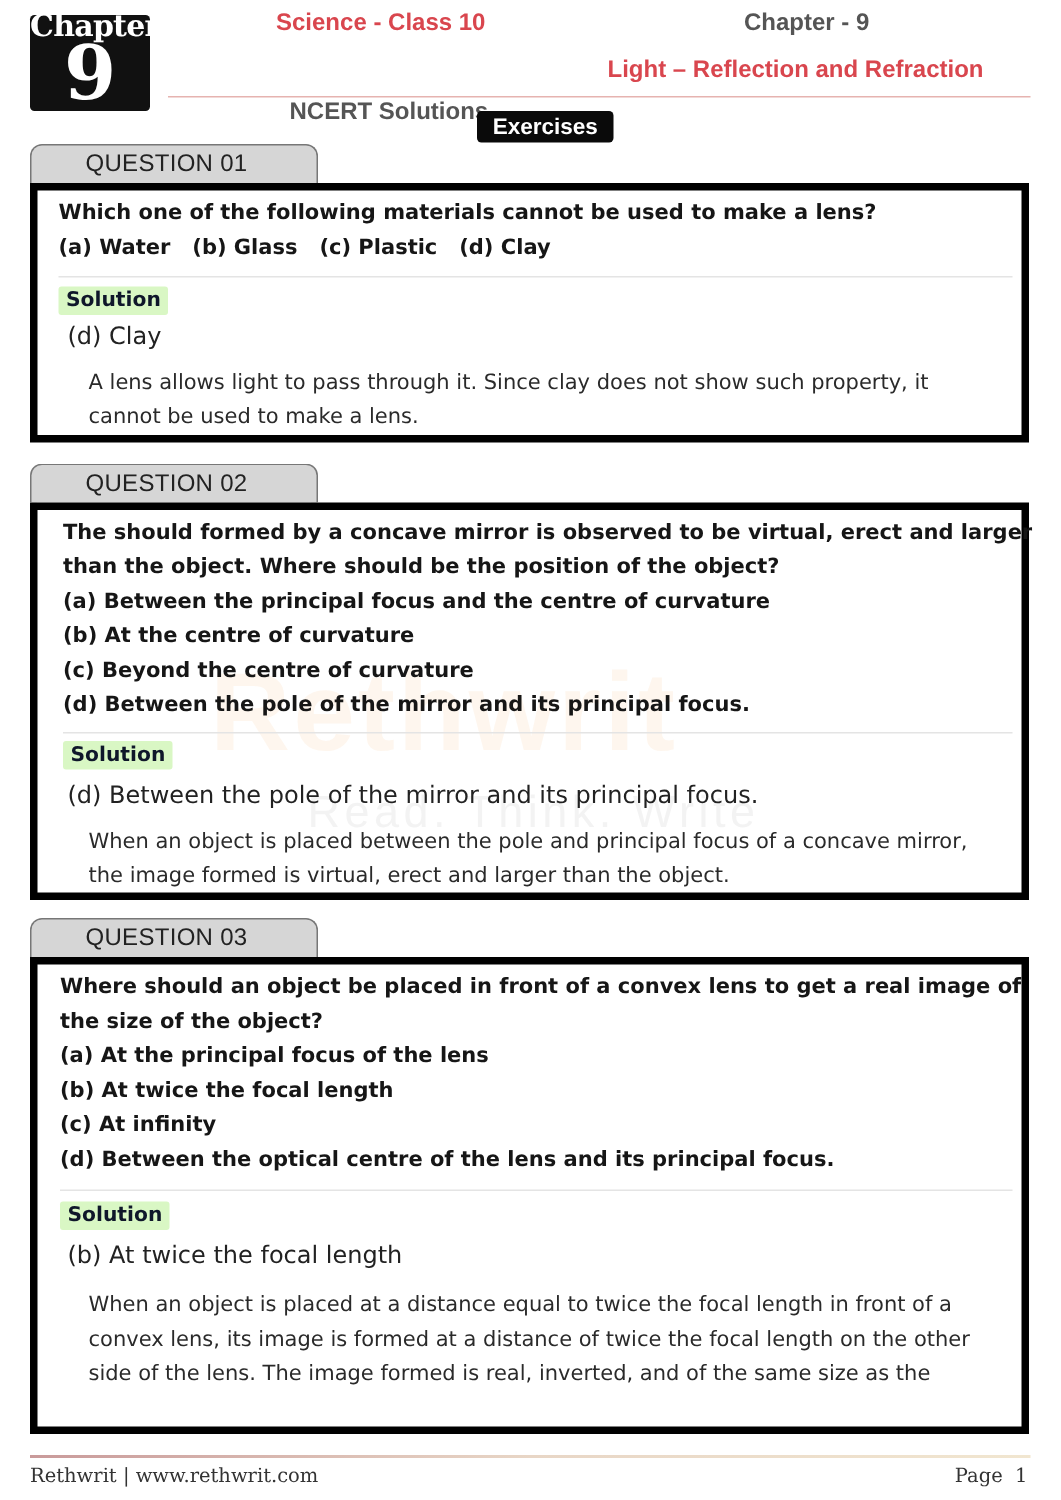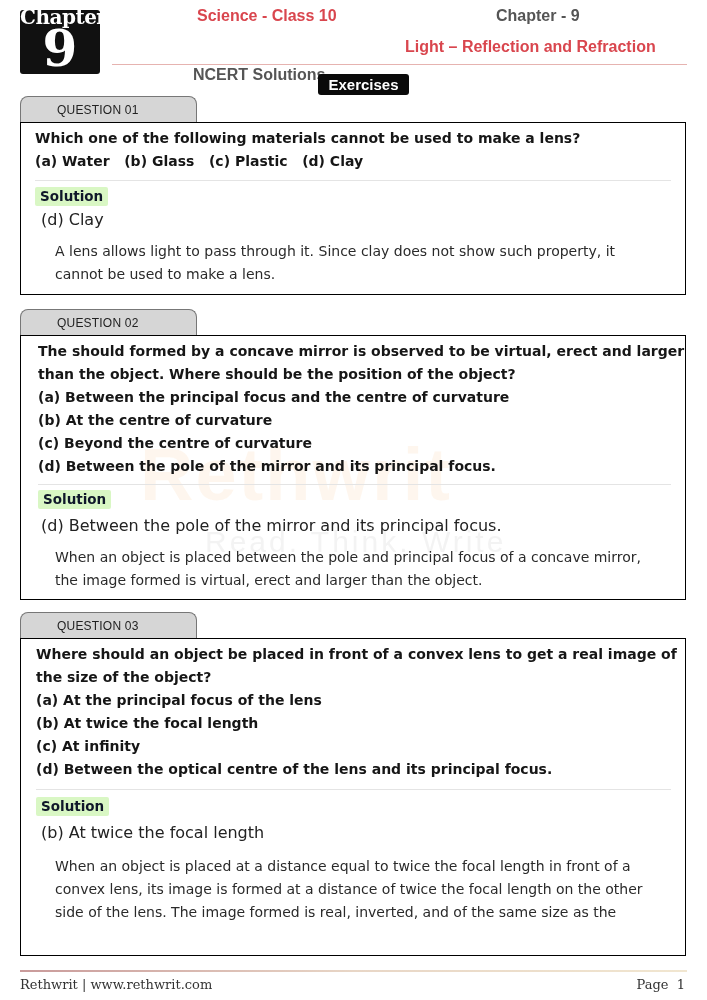--- a/index.html
+++ b/index.html
@@ -78,7 +78,7 @@
   <div class="chapter-num">9</div>
 </div>
 
-<div class="abs hdr-text hdr-red" style="left:197px; top:7px;text-align:center;">Science - Class 10</div>
+<div class="abs hdr-text hdr-red" style="left:184px; top:7px;text-align:center;">Science - Class 10</div>
 <div class="abs hdr-text hdr-gray" style="left:193px; top:38px;margin-top:28px;">NCERT Solutions</div>
 <div class="abs hdr-text hdr-gray" style="left:496px; top:7px;">Chapter - 9</div>
 <div class="abs hdr-text hdr-red" style="left:405px; top:38px;">Light – Reflection and Refraction</div>

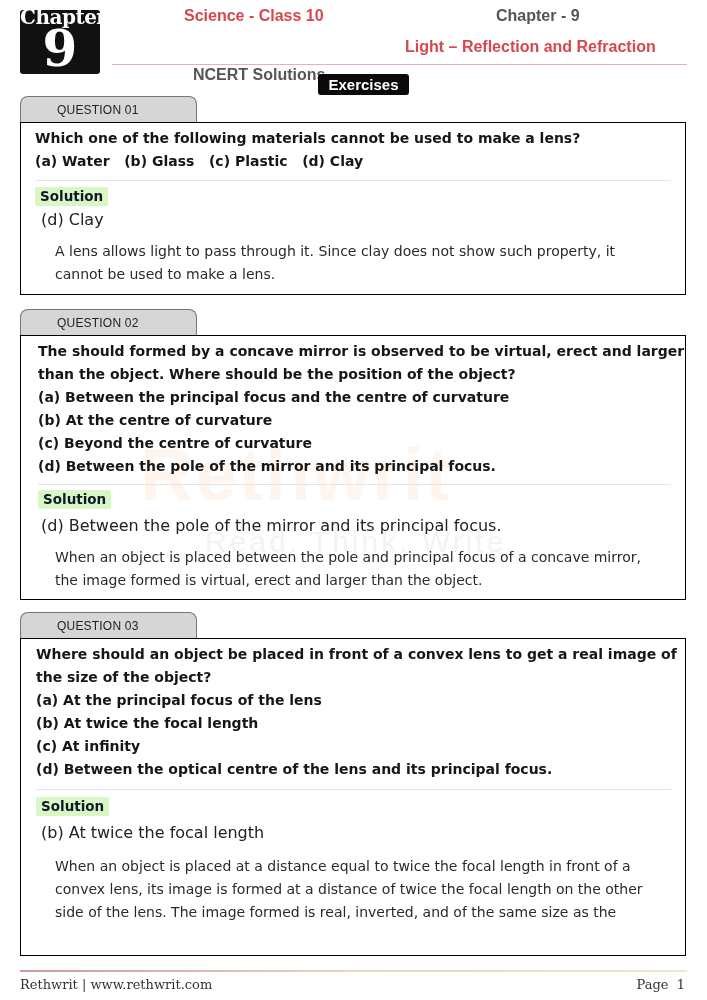--- a/index.html
+++ b/index.html
@@ -45,8 +45,8 @@
 
   
   .q-tab {
-    height: 26px; width: 177px; background: #d6d6d6; border: 1px solid #777; border-bottom: none;
-    border-radius: 8px 8px 0 0; font-family: "Liberation Sans", sans-serif; font-size: 12px; color: #222;
+    height: 26px; width: 192px; background: #d6d6d6; border: 1px solid #777; border-bottom: none;
+    border-radius: 8px 8px 0 0; font-family: "Liberation Sans", sans-serif; font-size: 16px; color: #222;
     text-align: left; padding-left: 36px; box-sizing: border-box; line-height: 26px; letter-spacing: 0.2px;
   }
   .q-box {

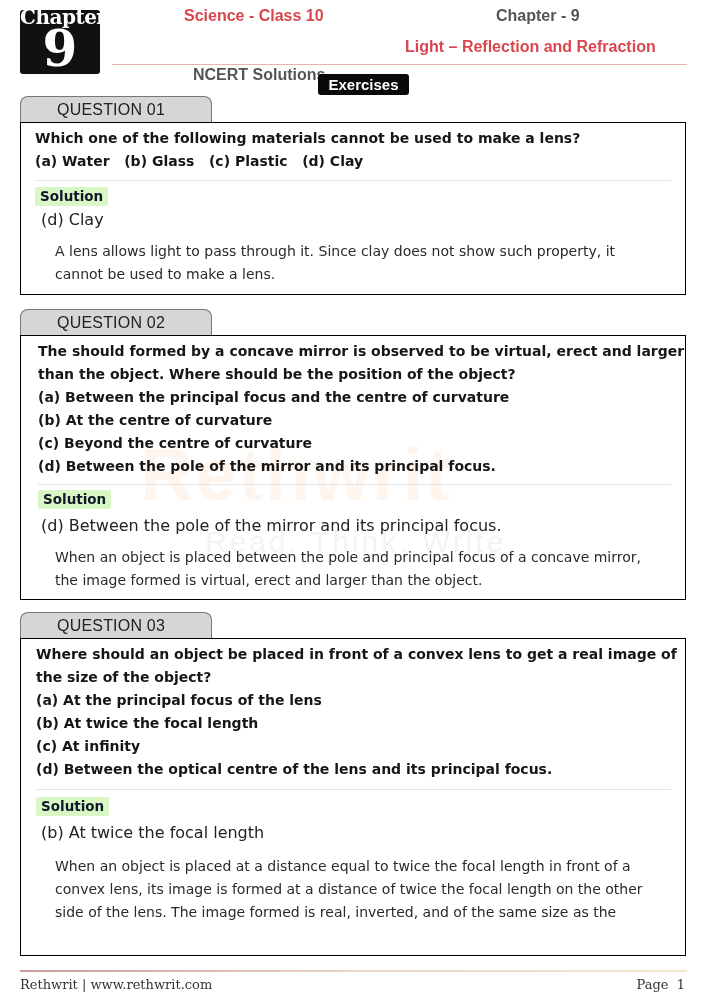--- a/index.html
+++ b/index.html
@@ -50,7 +50,7 @@
     text-align: left; padding-left: 36px; box-sizing: border-box; line-height: 26px; letter-spacing: 0.2px;
   }
   .q-box {
-    border: 1px solid #000000; background: transparent; box-sizing: border-box;
+    border: 5px solid #000000; background: transparent; box-sizing: border-box;
   }
   .q-text { font-weight: bold; font-size: 14px; line-height: 23px; color: #161616; white-space: nowrap; }
   .divider { height: 1px; background: #e4e4e4; }

